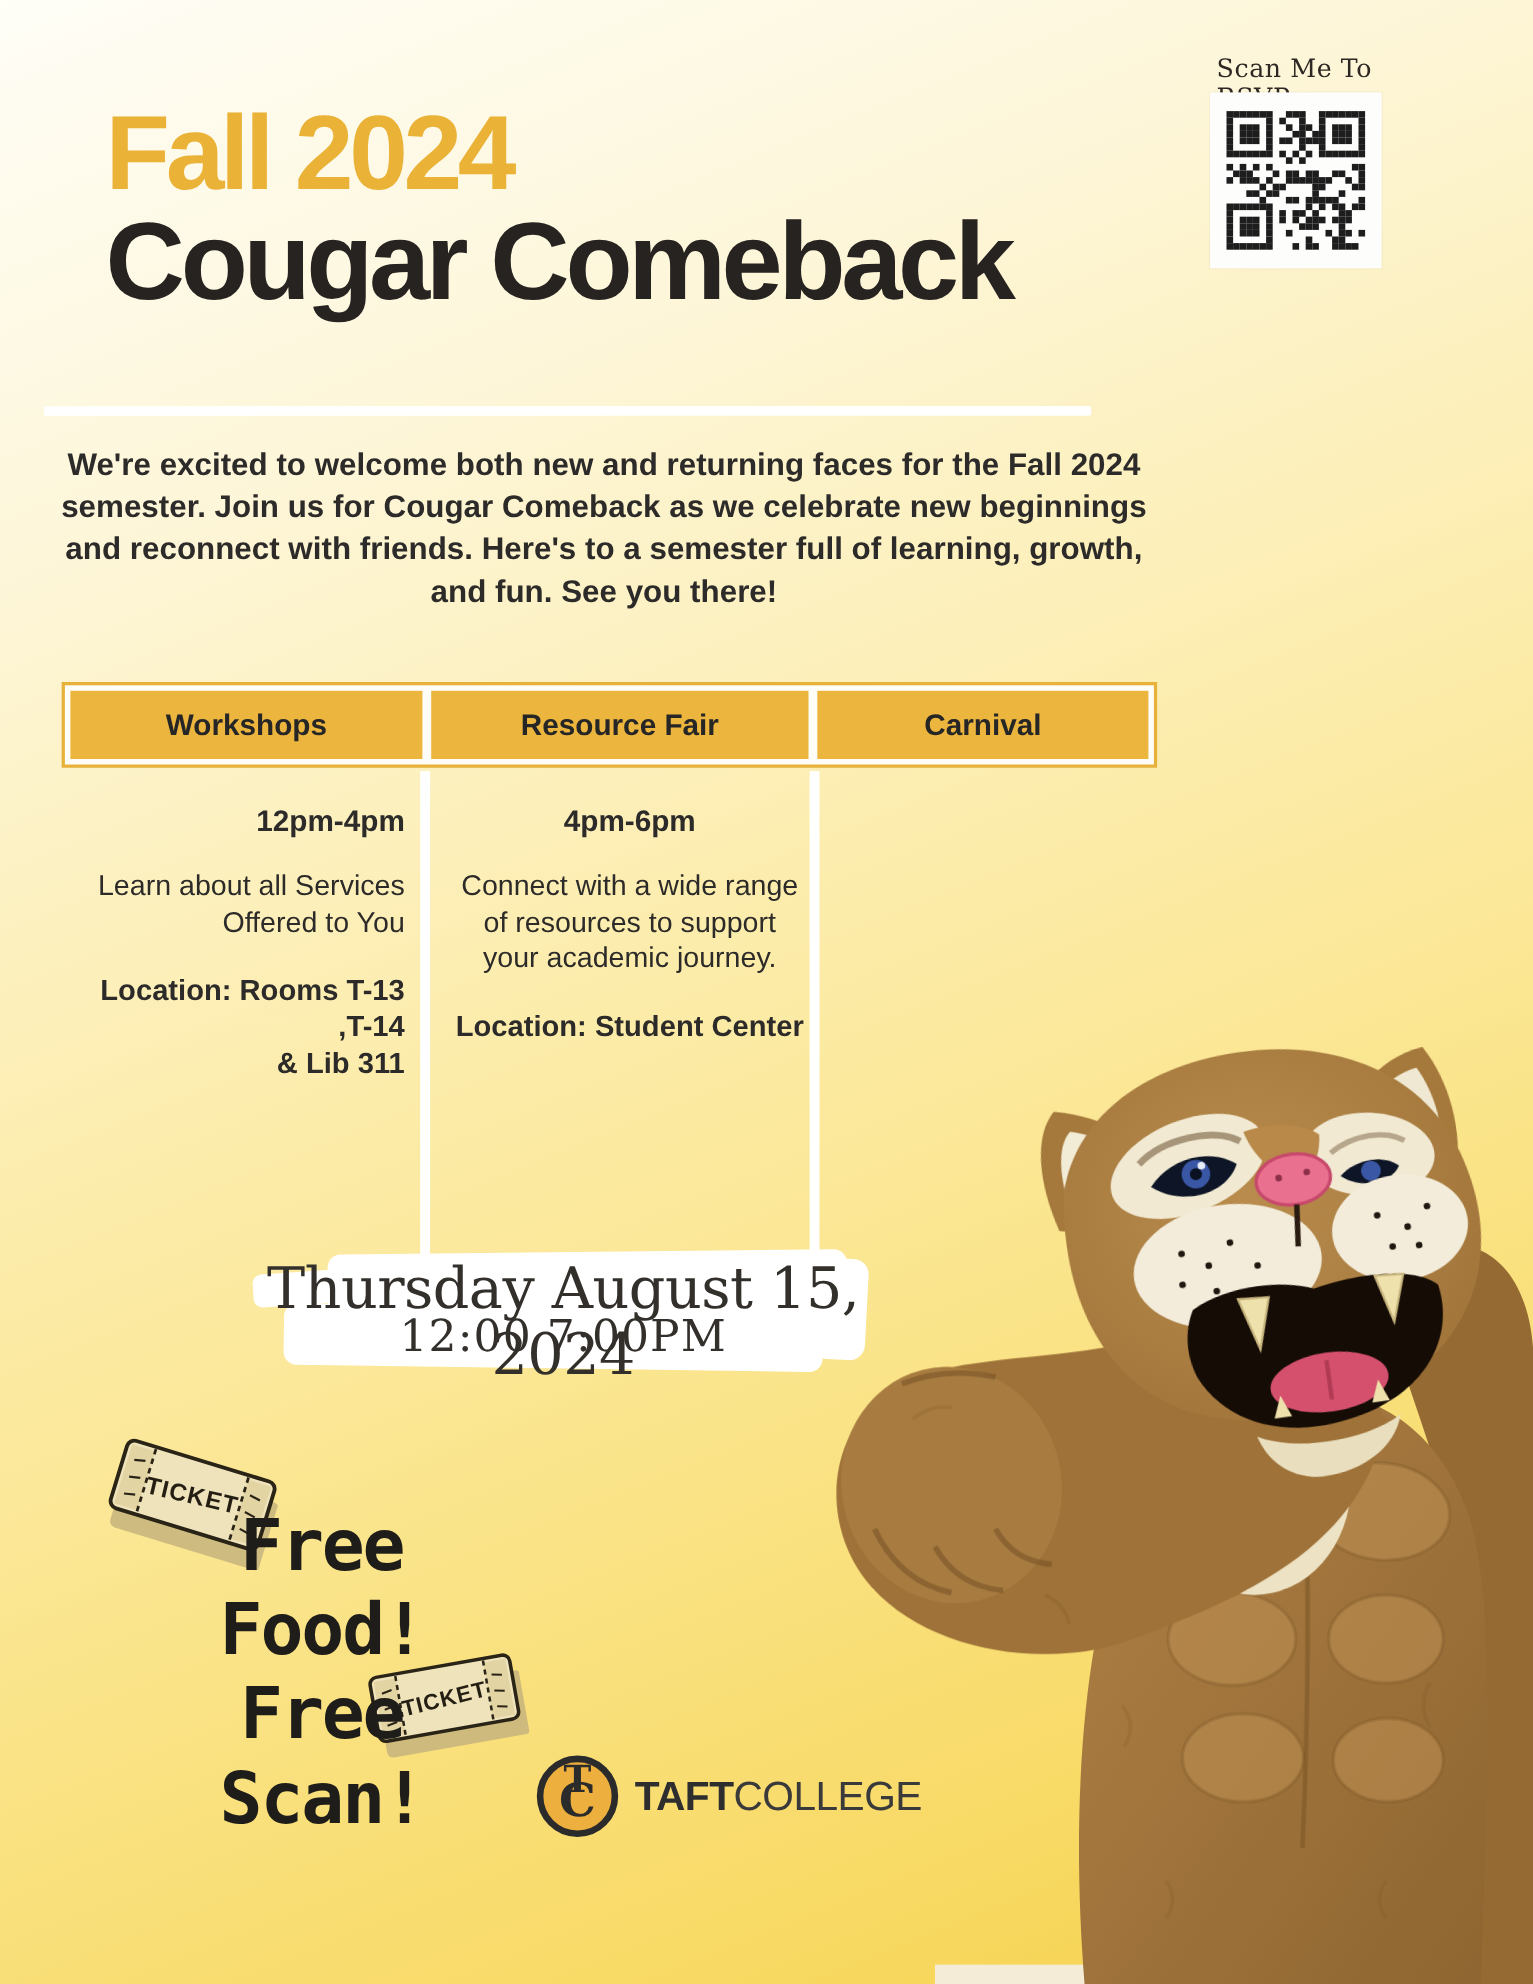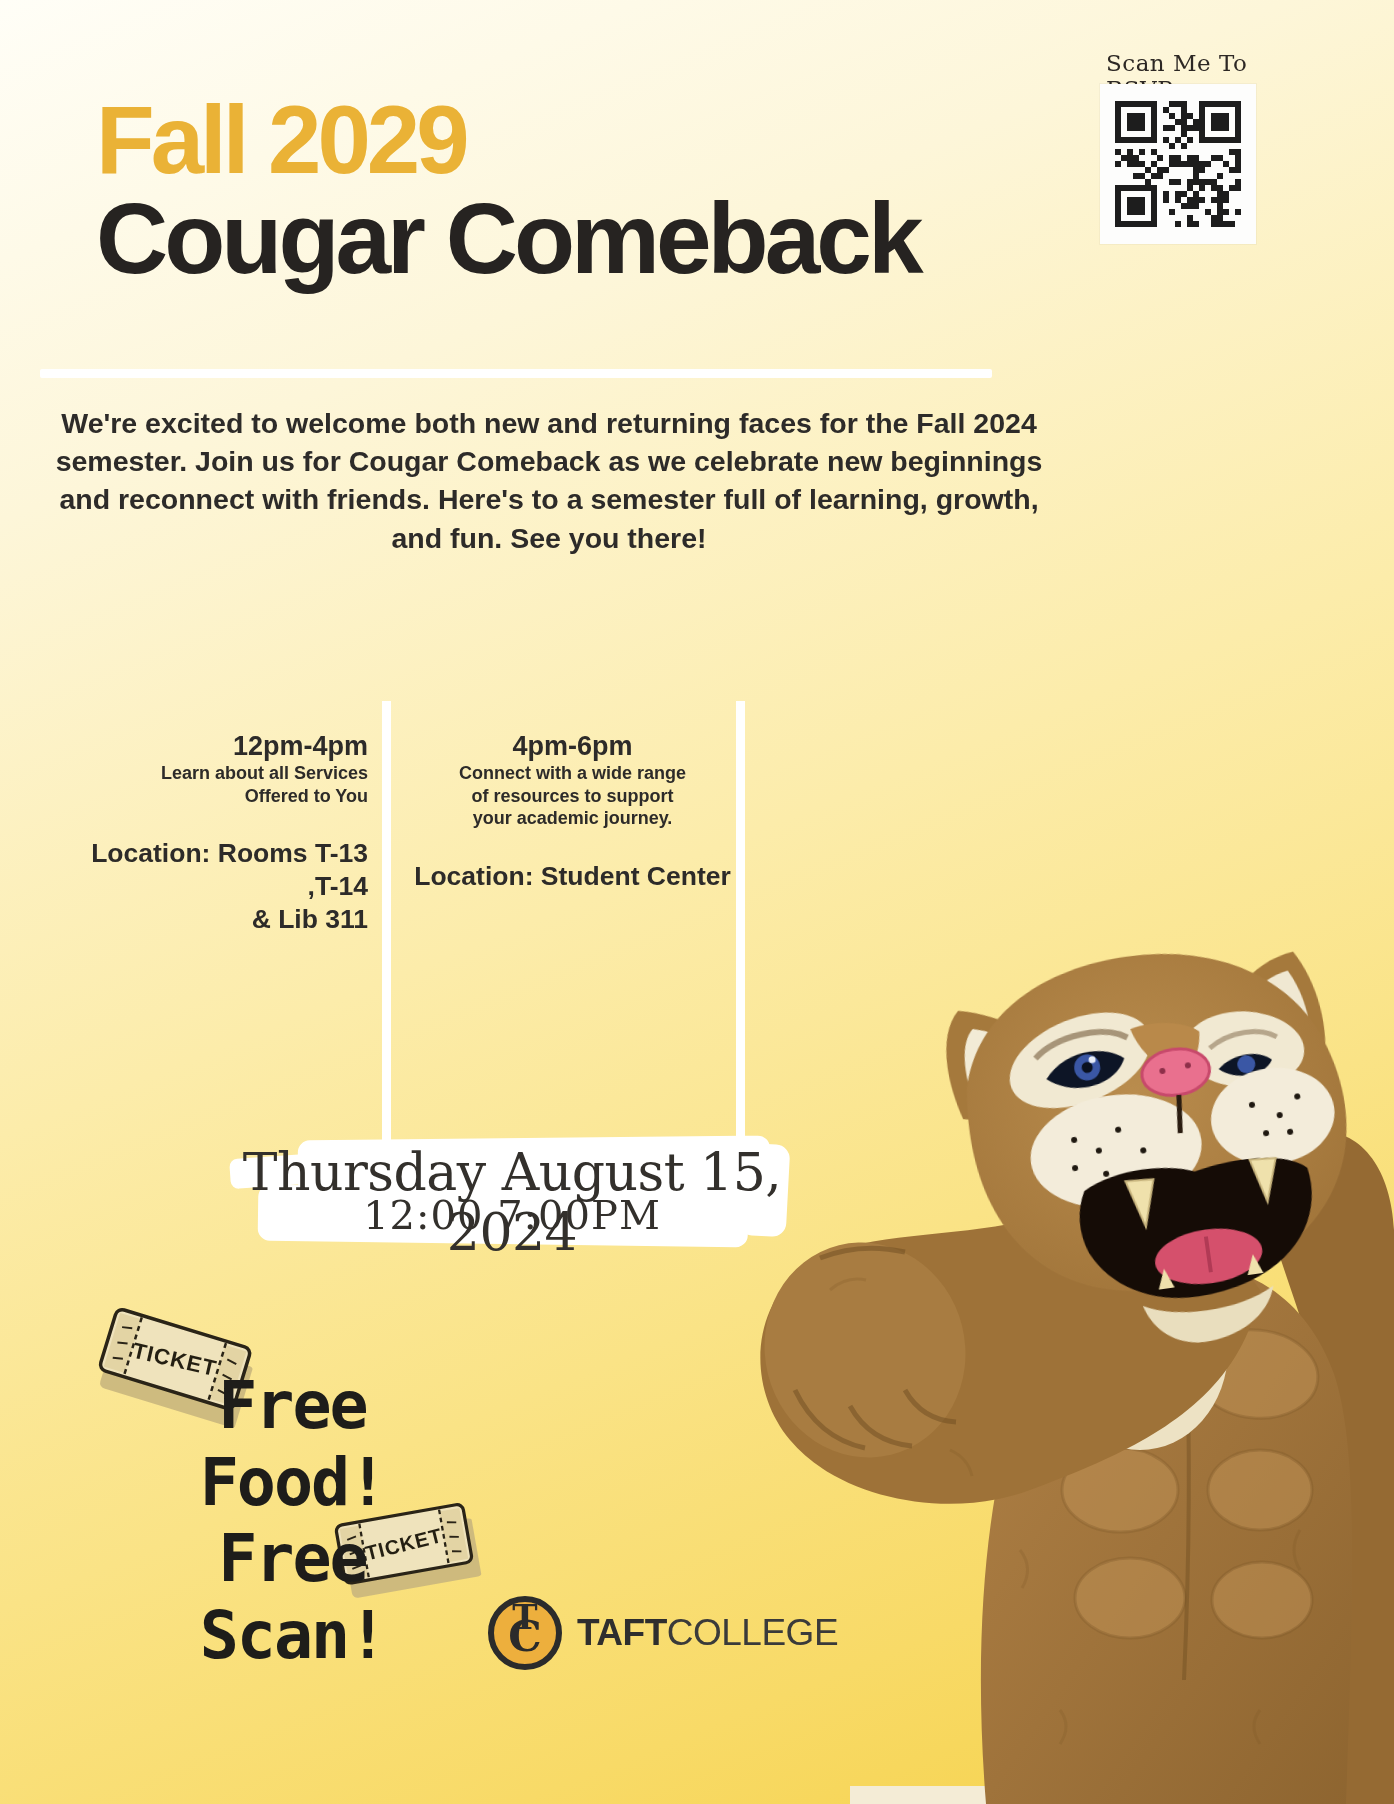--- a/index.html
+++ b/index.html
@@ -119,7 +119,7 @@
 
 <div class="page">
 
-  <div class="abs kicker">Fall 2029</div>
+  <div class="abs kicker">Fall 2024</div>
   <div class="abs title">Cougar Comeback</div>
   <div class="abs rule"></div>
 

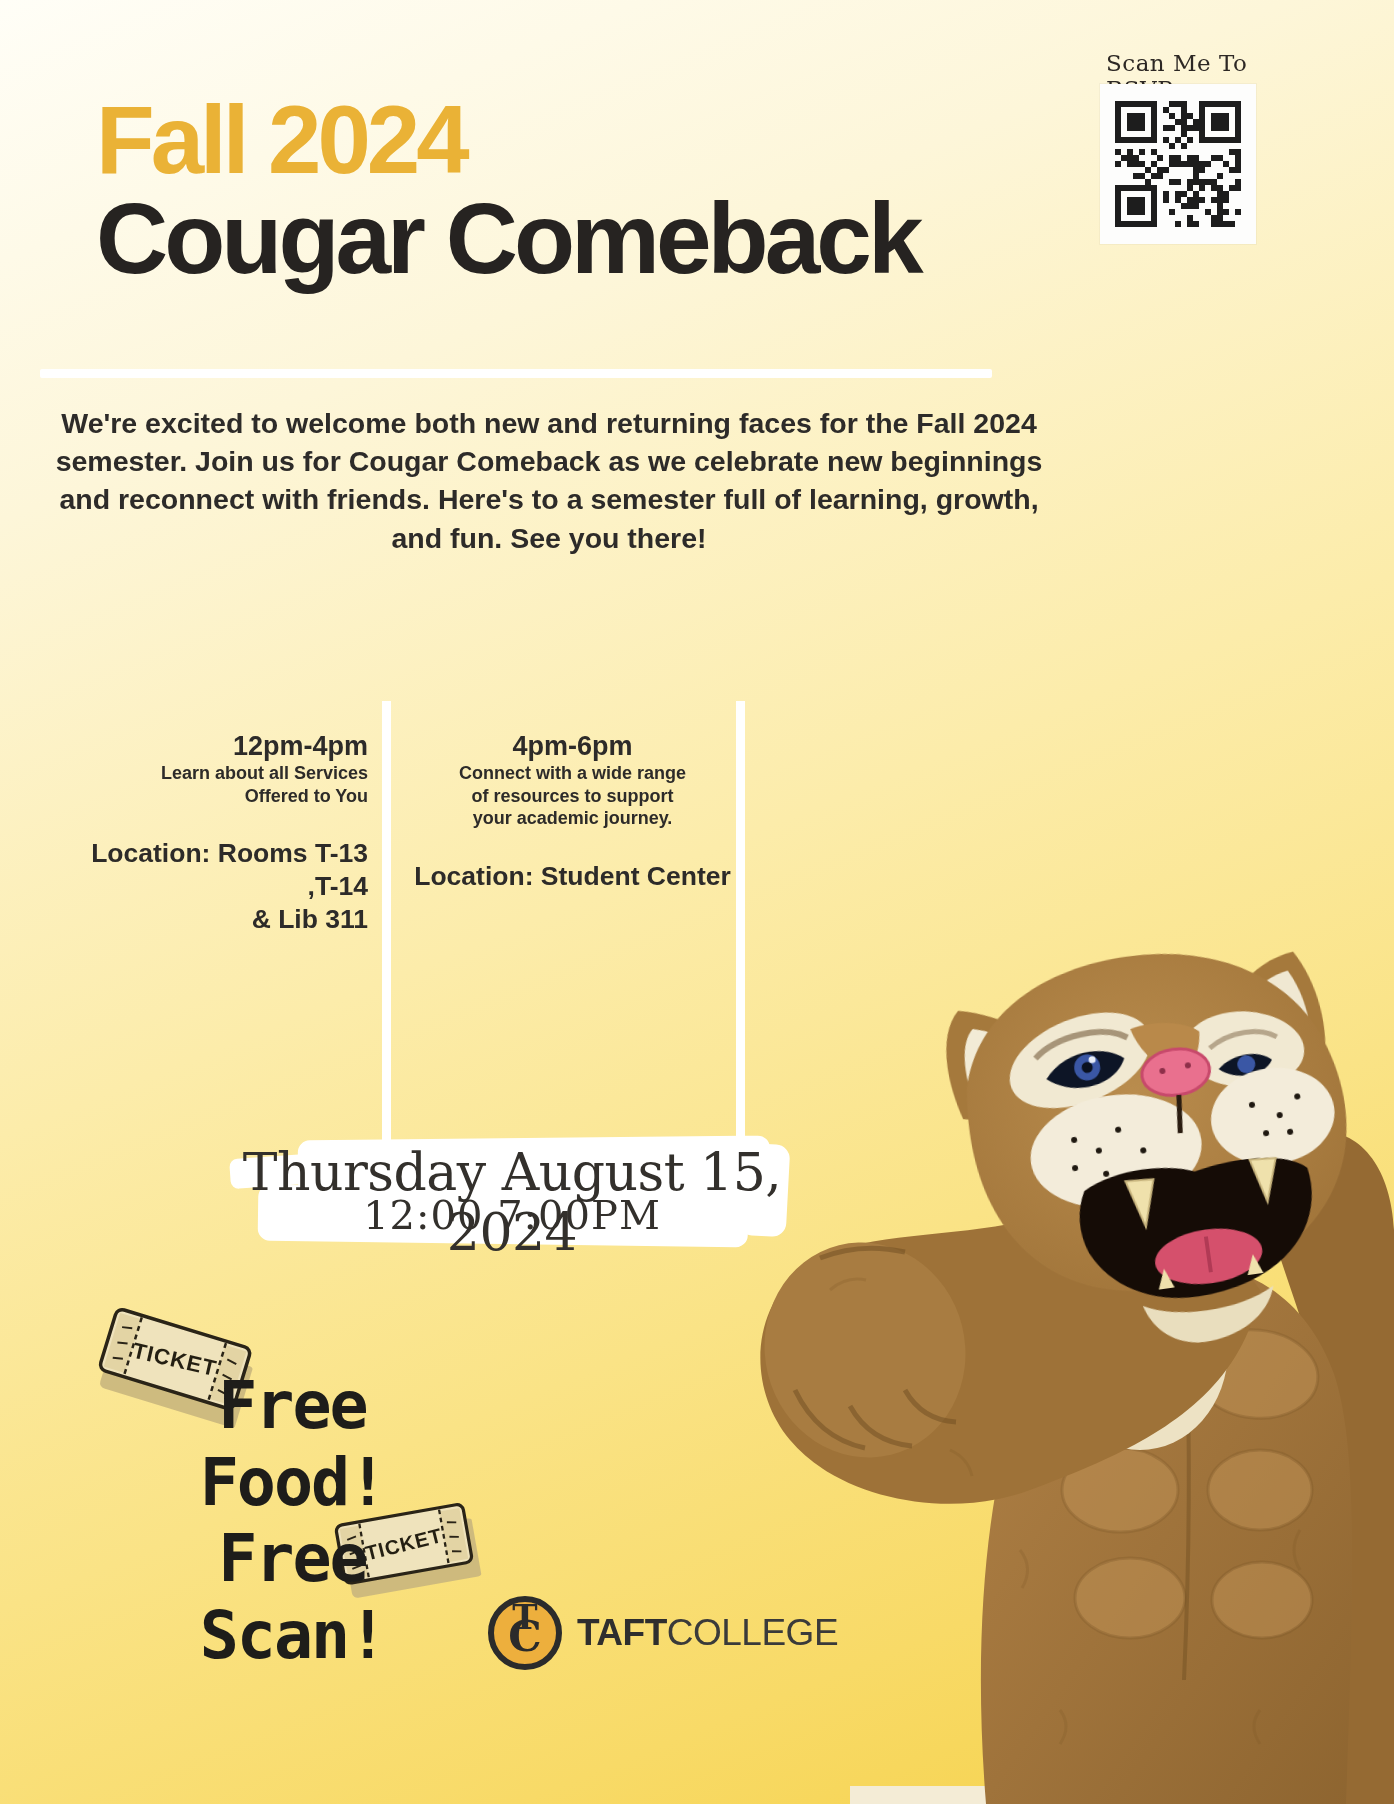--- a/index.html
+++ b/index.html
@@ -575,6 +575,11 @@
 and reconnect with friends. Here's to a semester full of learning, growth,
 and fun. See you there!</div>
 
+  <div class="abs event-bars">
+    <div class="event-bar b1">Workshops</div>
+    <div class="event-bar b2">Resource Fair</div>
+    <div class="event-bar b3">Carnival</div>
+  </div>
 
   <div class="abs columns">
     <div class="col c1">

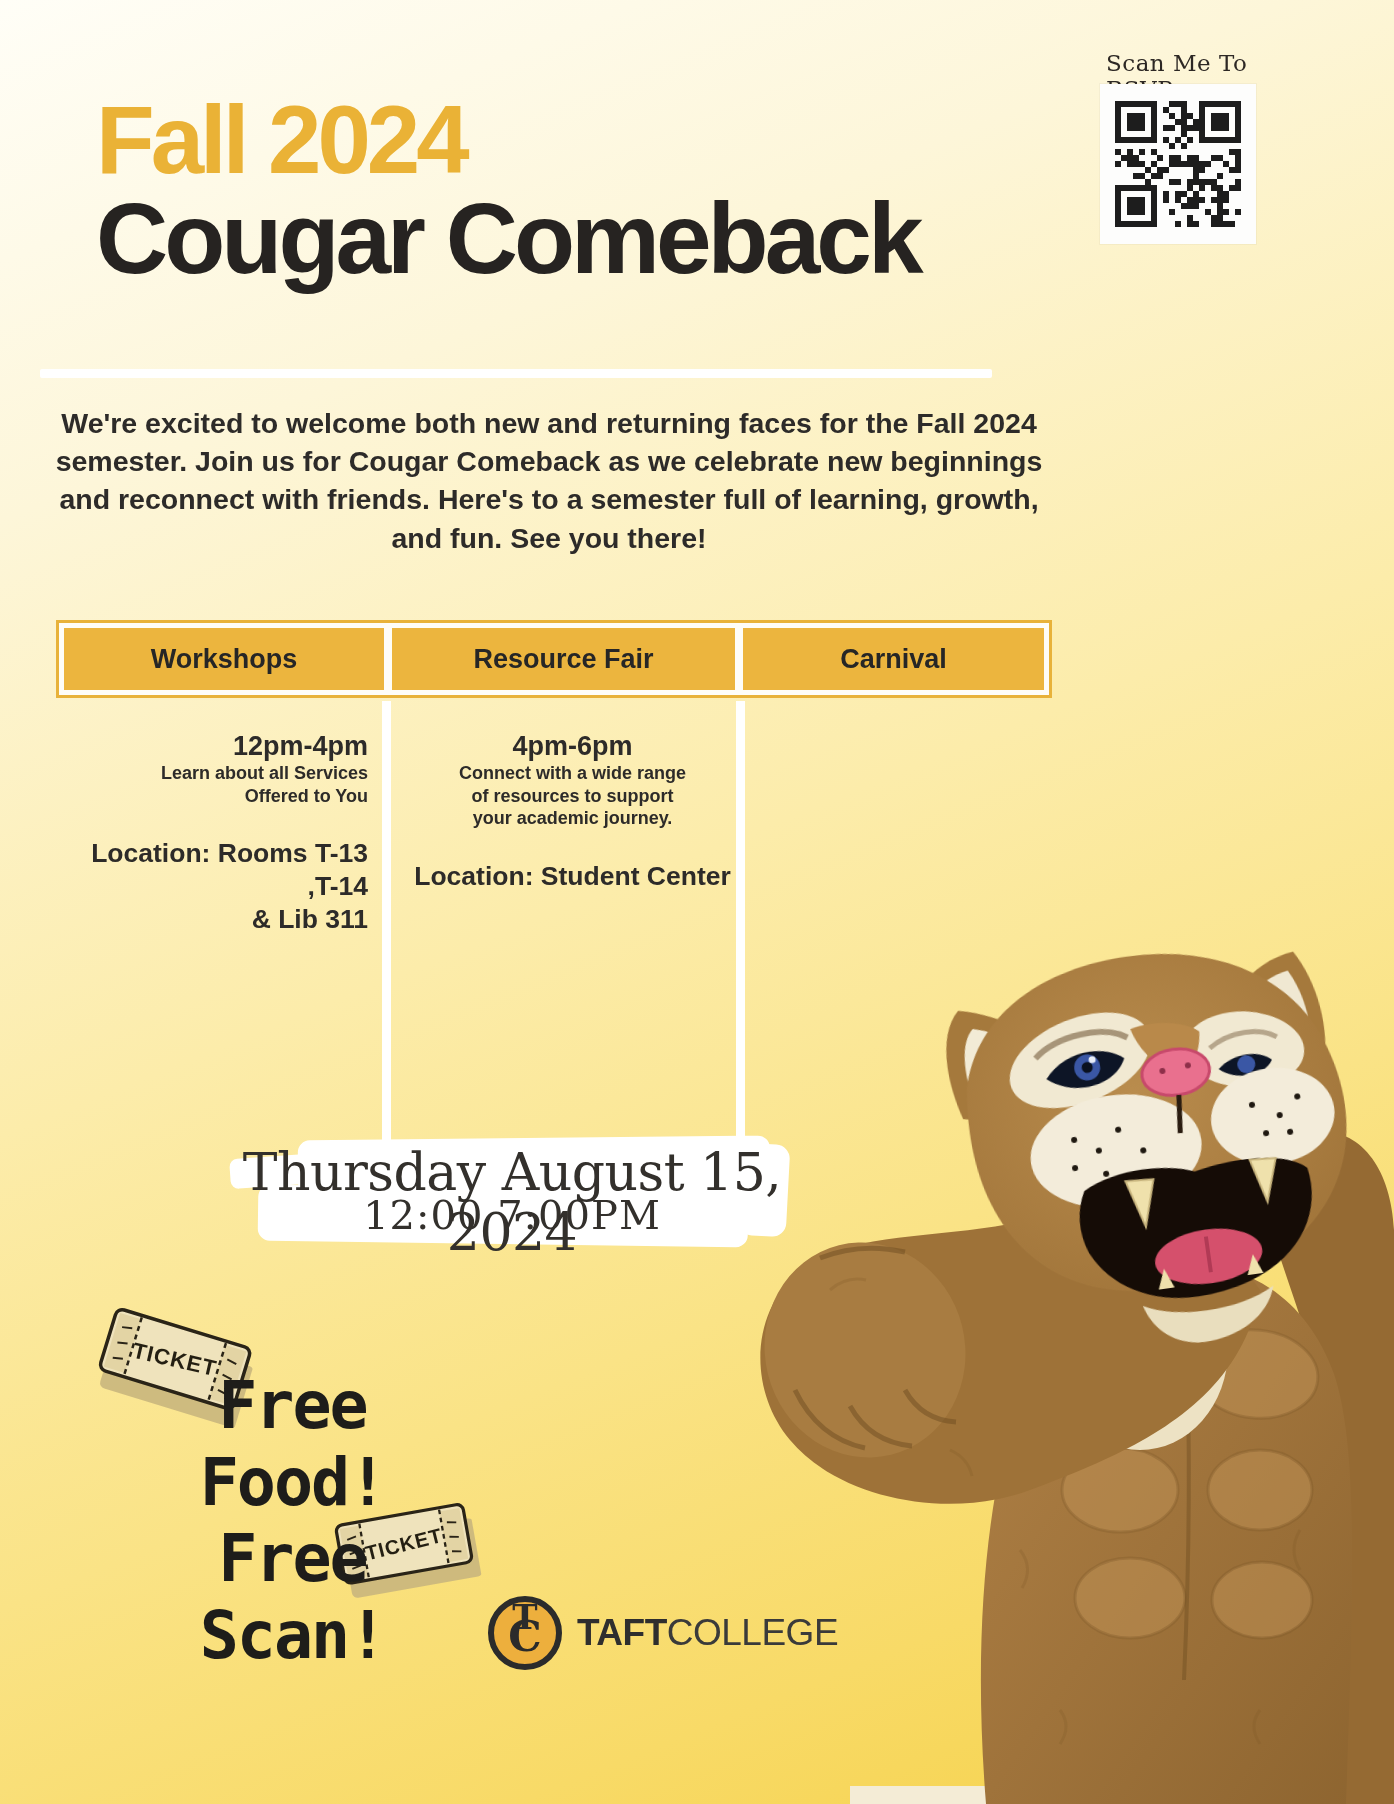--- a/index.html
+++ b/index.html
@@ -77,7 +77,7 @@
   .col.c2{width:363px;}
   .col.c3{width:307px;}
   .col .time{font-size:27px;font-weight:700;}
-  .col .desc{font-size:18px;font-weight:700;line-height:1.25;white-space:pre-line;}
+  .col .desc{margin-top:27px;font-size:26px;font-weight:400;line-height:1.25;white-space:pre-line;}
   .col .loc{margin-top:30px;font-size:26.5px;font-weight:700;line-height:1.25;white-space:pre-line;}
   .divider{top:701px;width:9px;height:447px;background:#ffffff;}
   .divider.d1{left:382px;}

